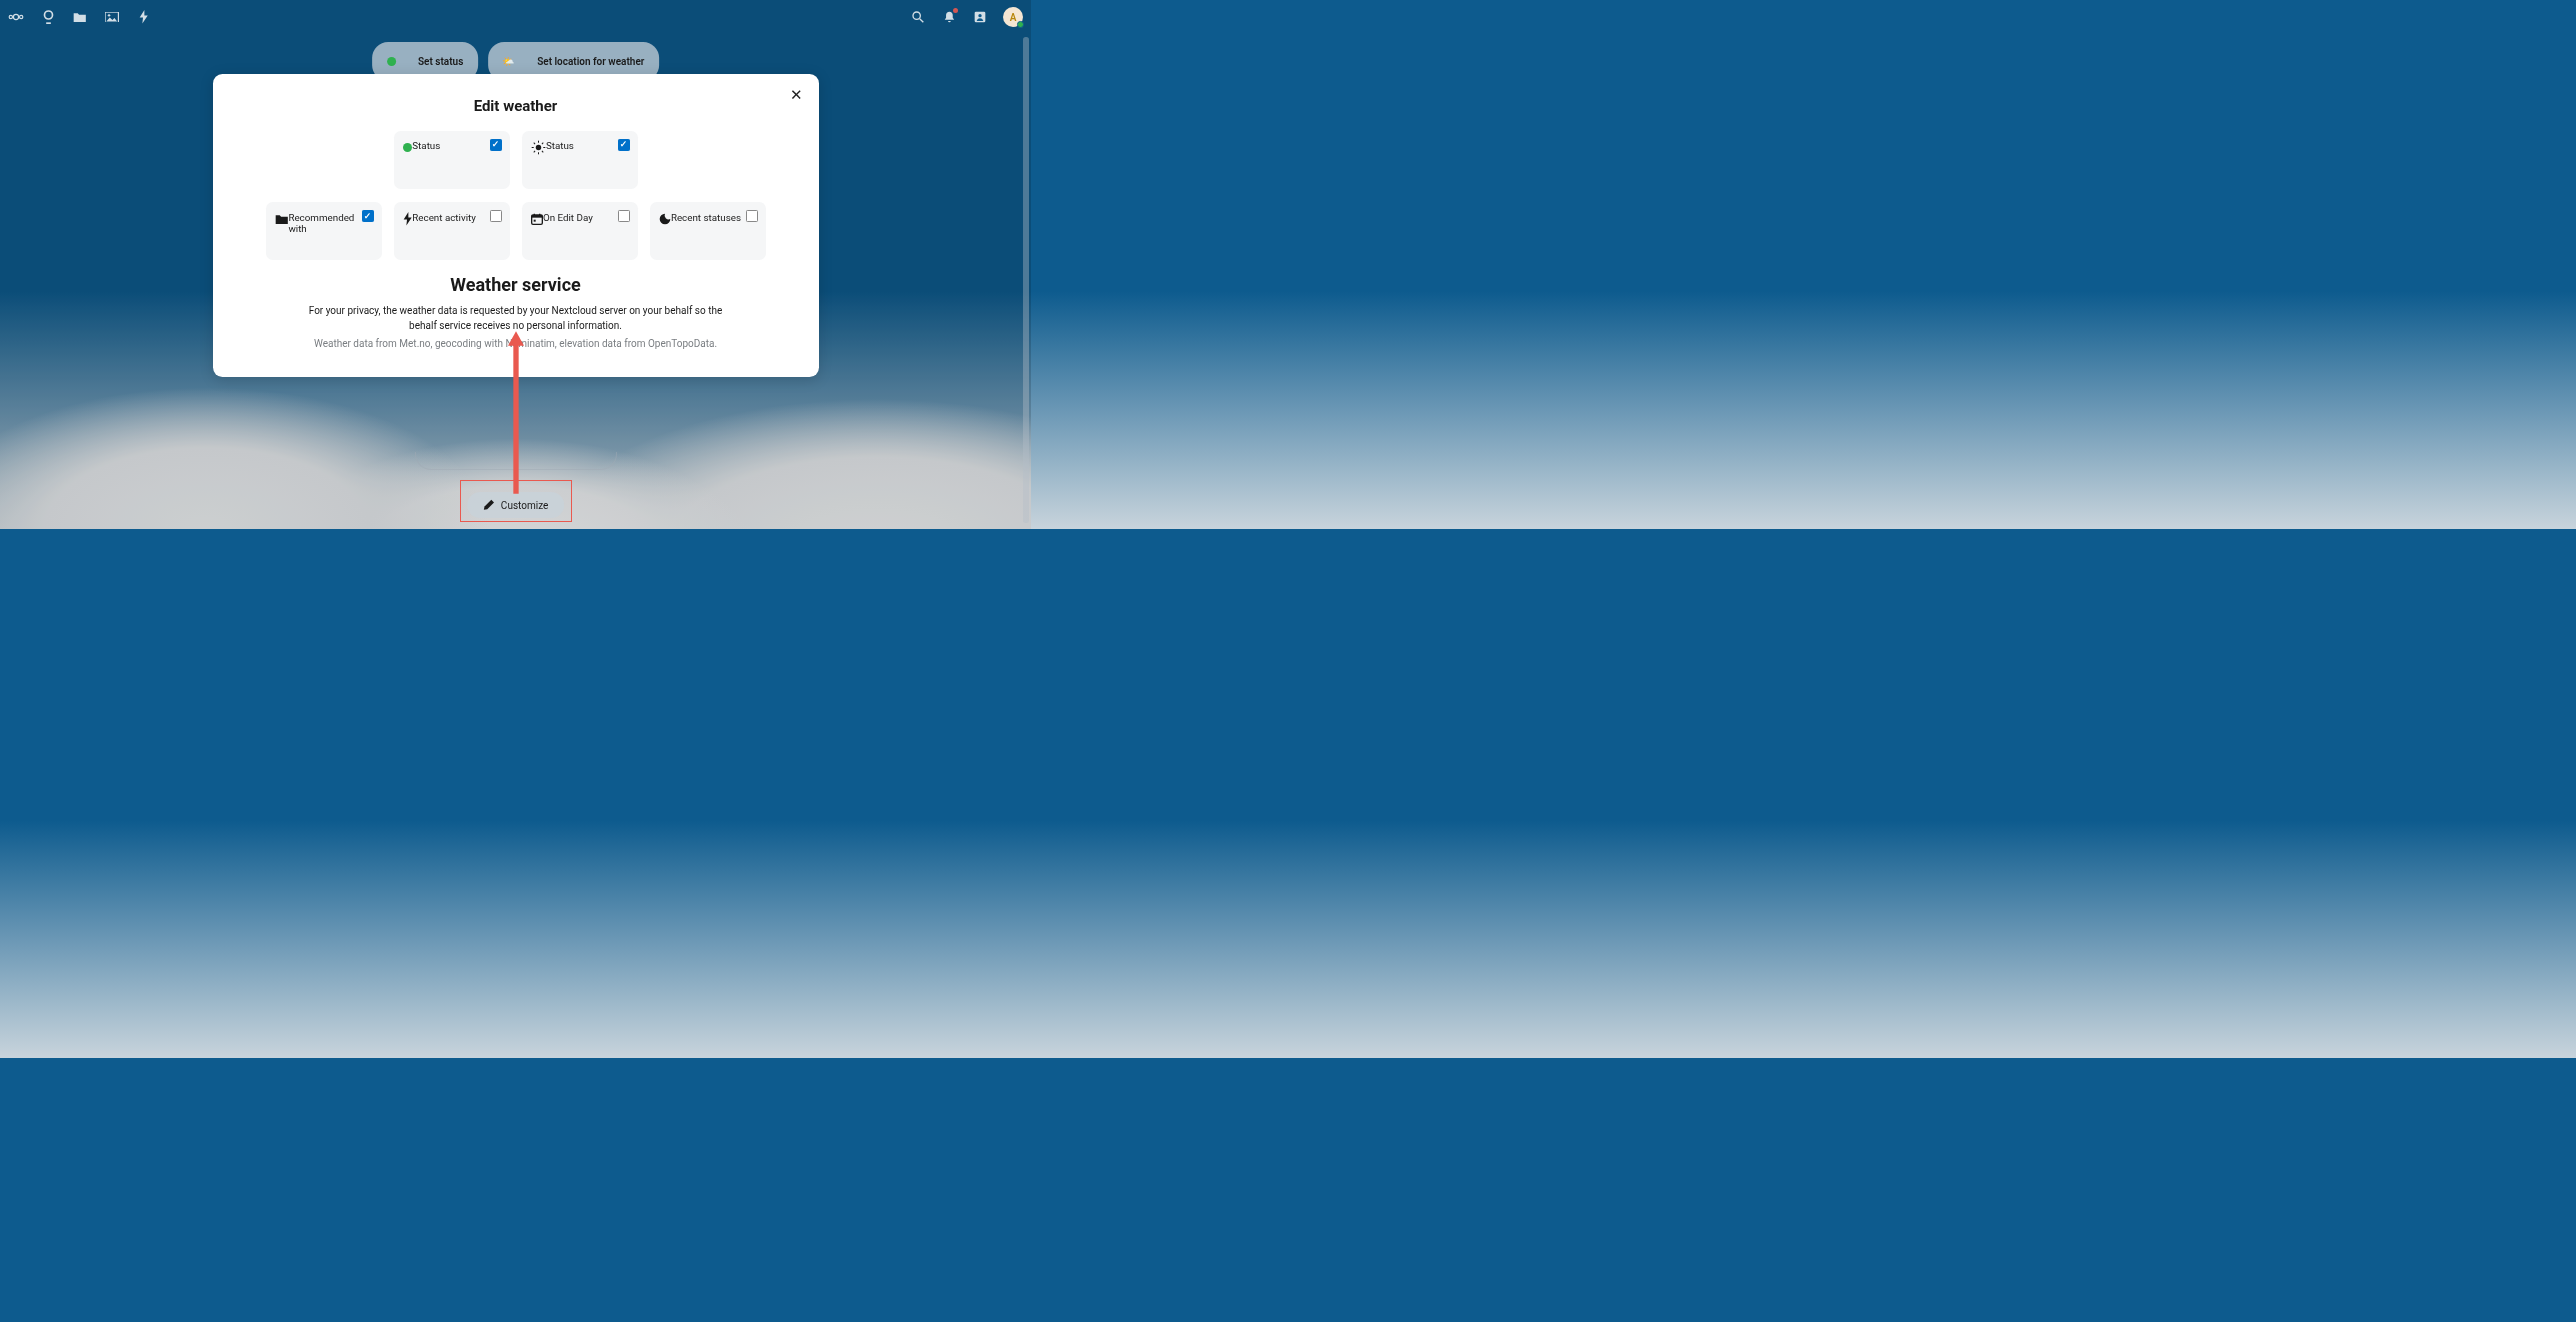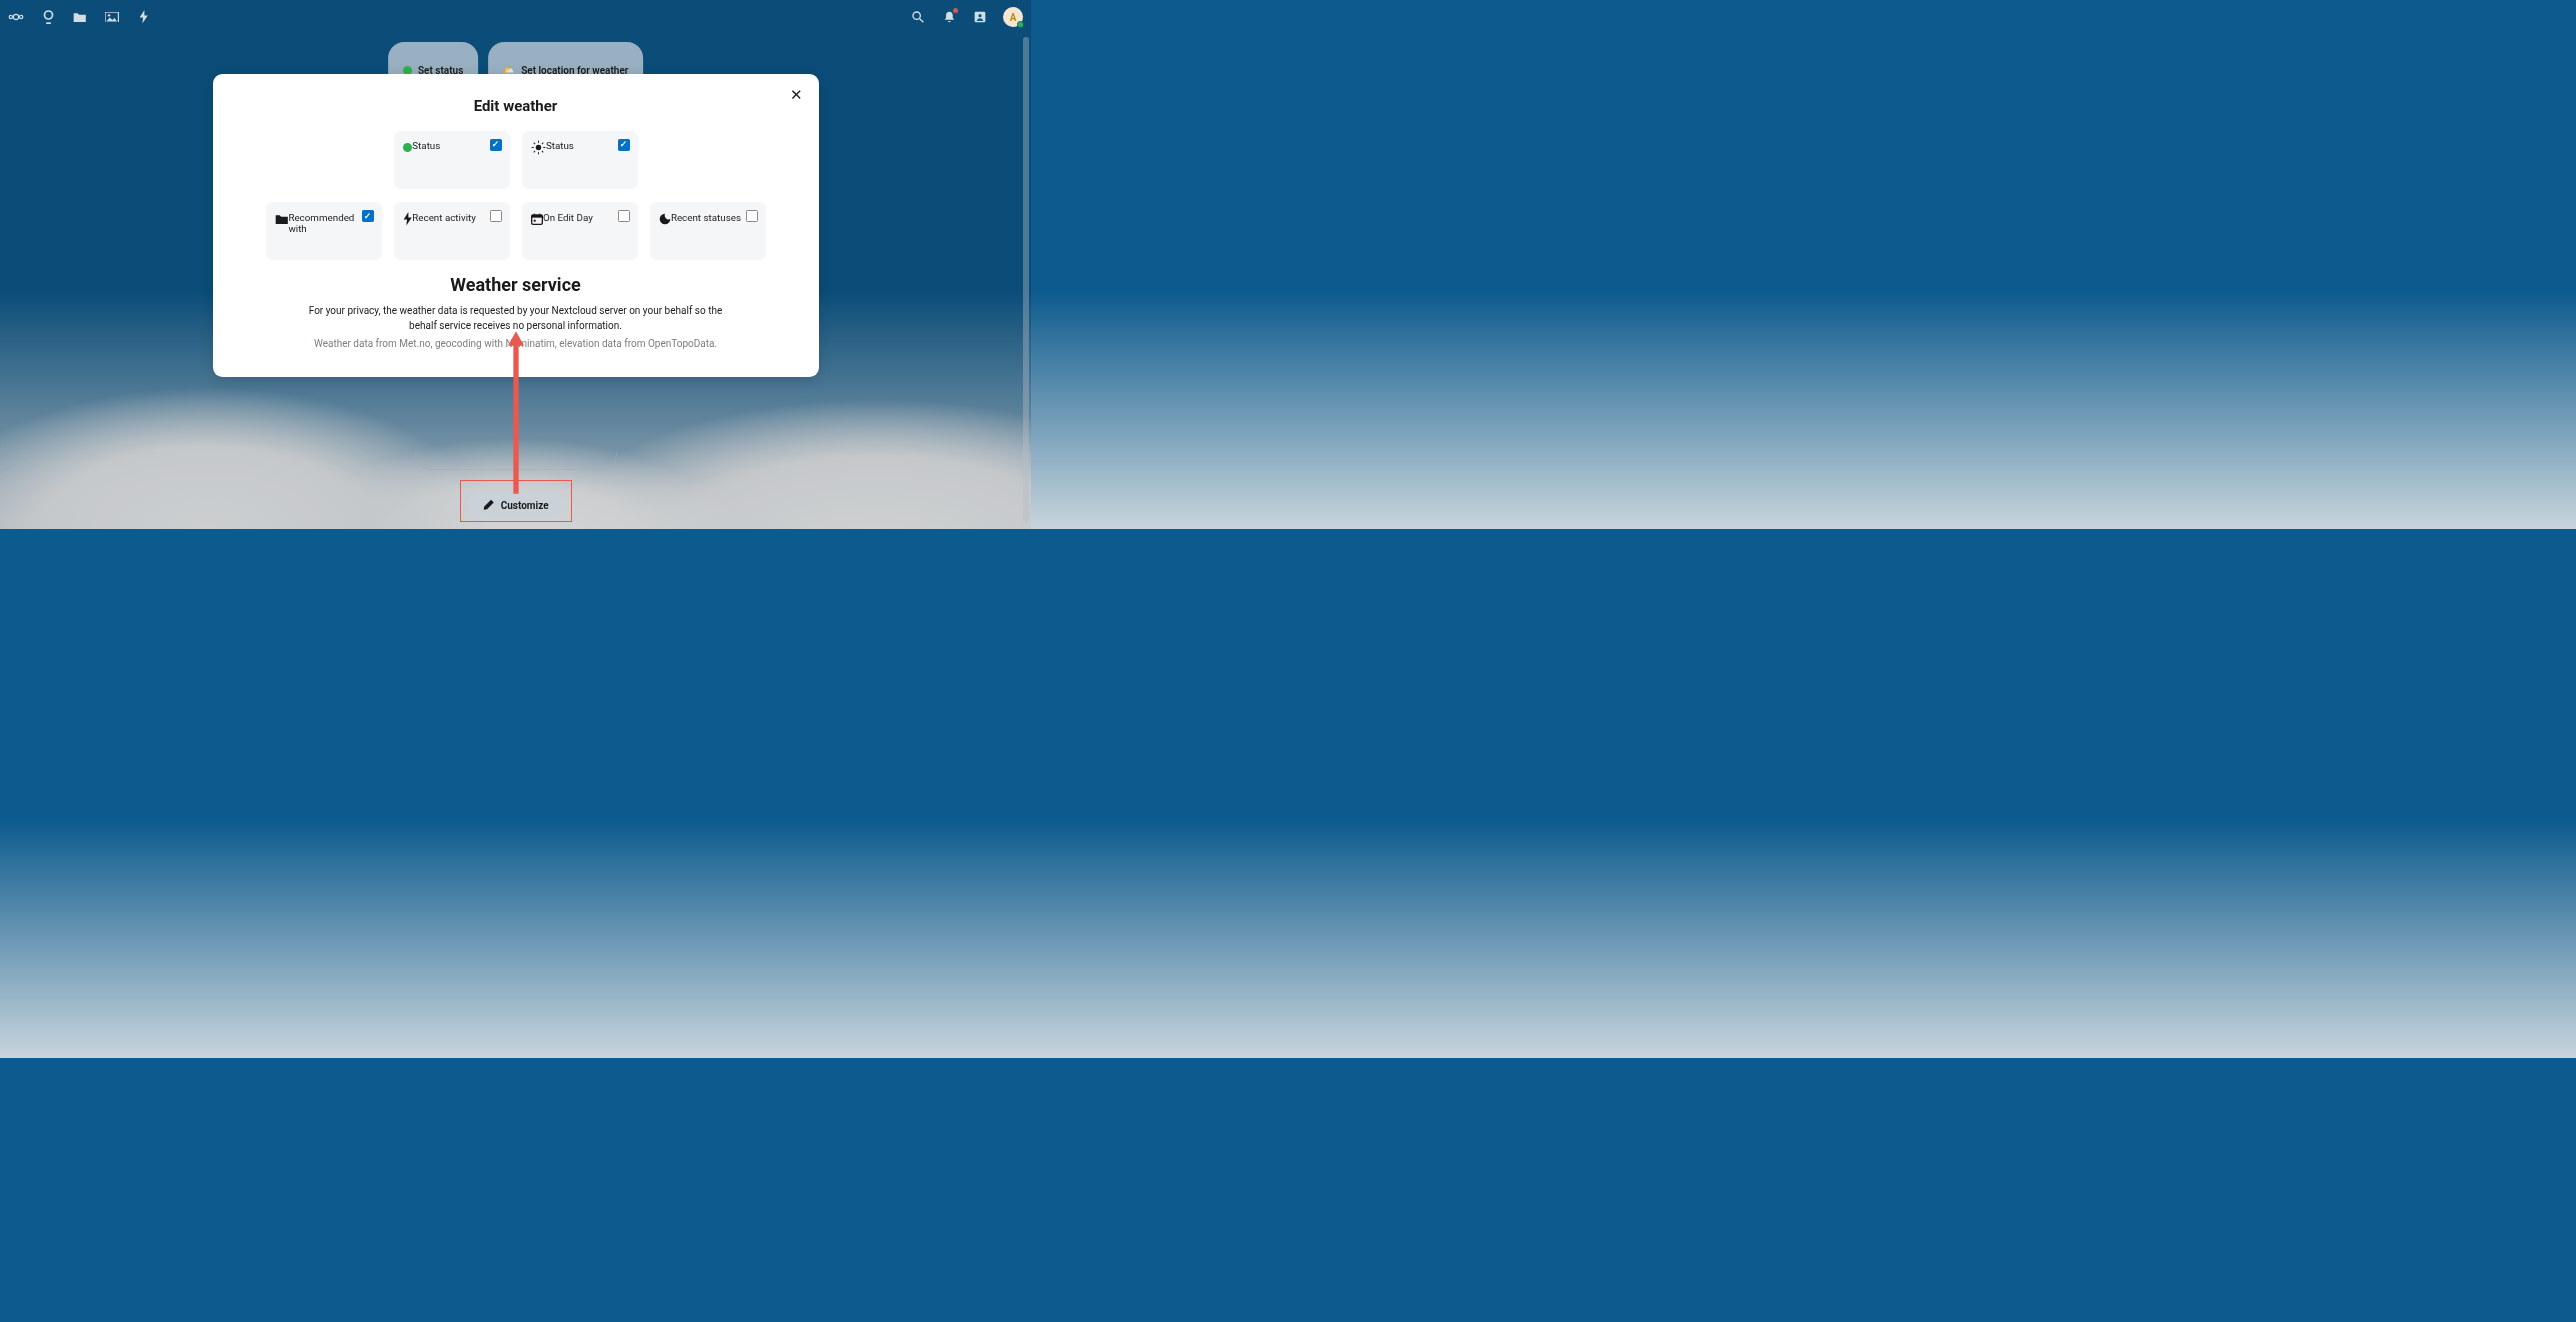--- a/index.html
+++ b/index.html
@@ -76,9 +76,9 @@
   z-index: 3;
 }
 .pill {
-  display: flex; align-items: center; gap: 6px;
+  display: flex; align-items: center; gap: 22px;
   background: rgba(200,210,218,0.75);
-  padding: 23px 15px;
+  padding: 14px 15px;
   border-radius: 16px;
   font-weight: 600;
   color: #1a1a1a;

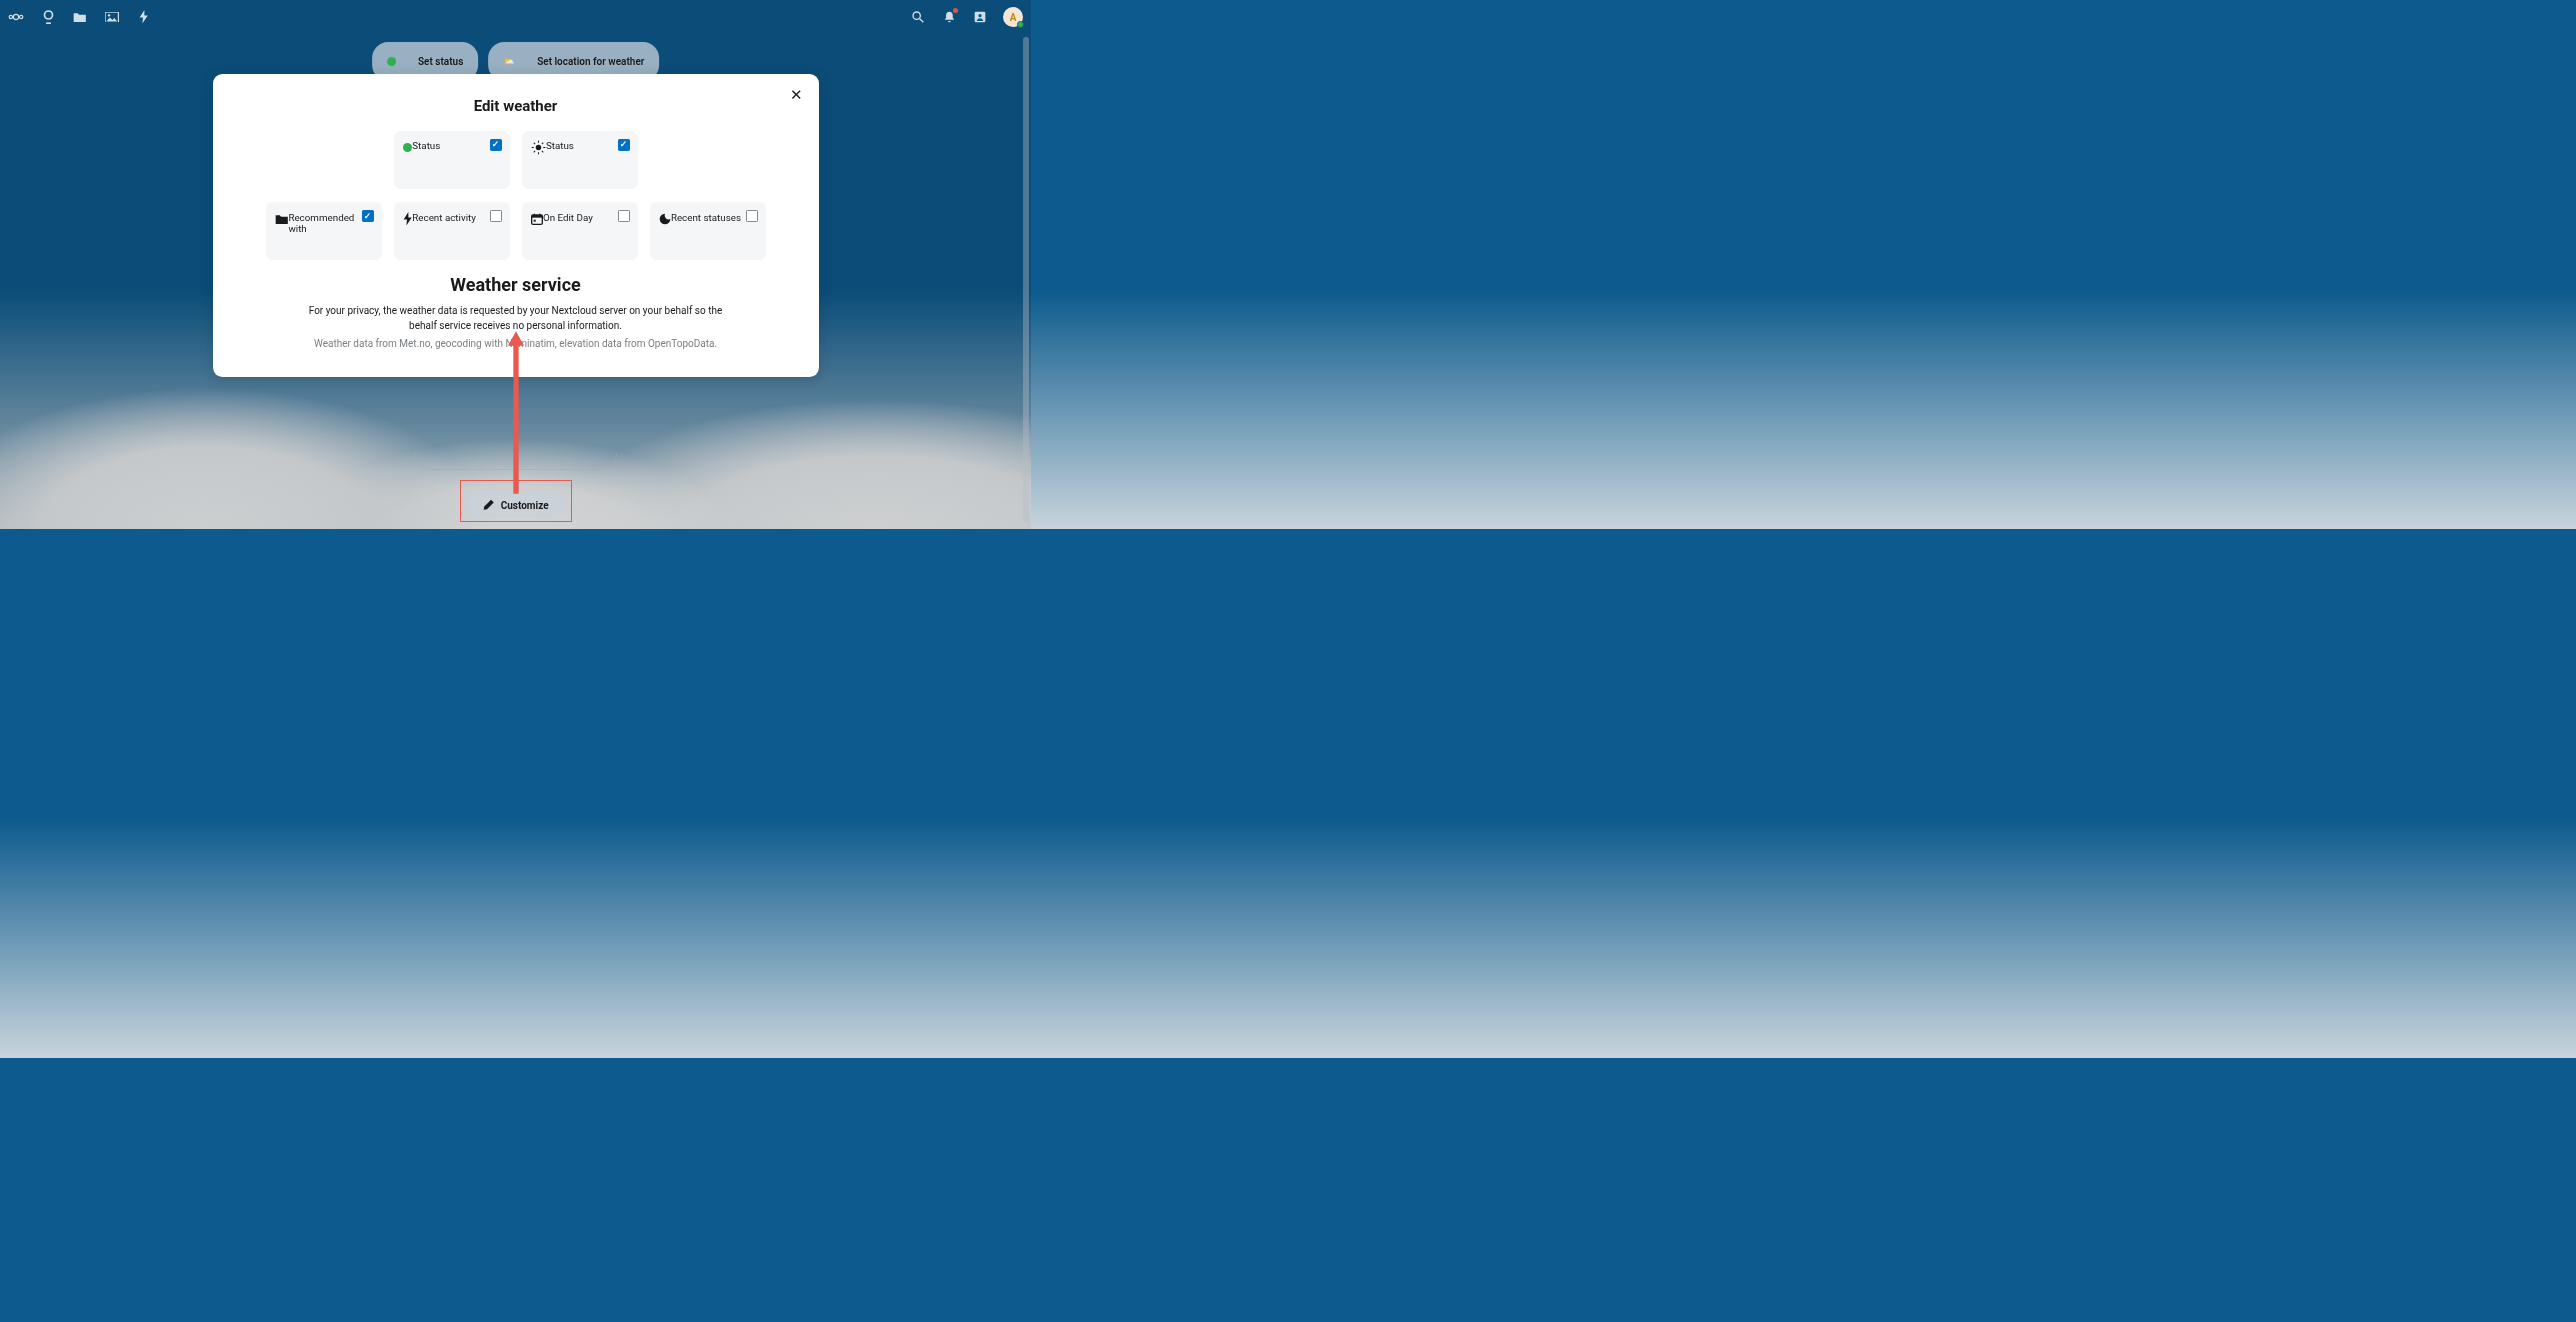--- a/index.html
+++ b/index.html
@@ -99,7 +99,7 @@
   background: rgba(200,210,218,0.78);
   padding: 7.4px 16px;
   border-radius: 16px;
-  font-weight: 700;
+  font-weight: 400;
   color: #1a1a1a;
   font-size: 10px;
 }

